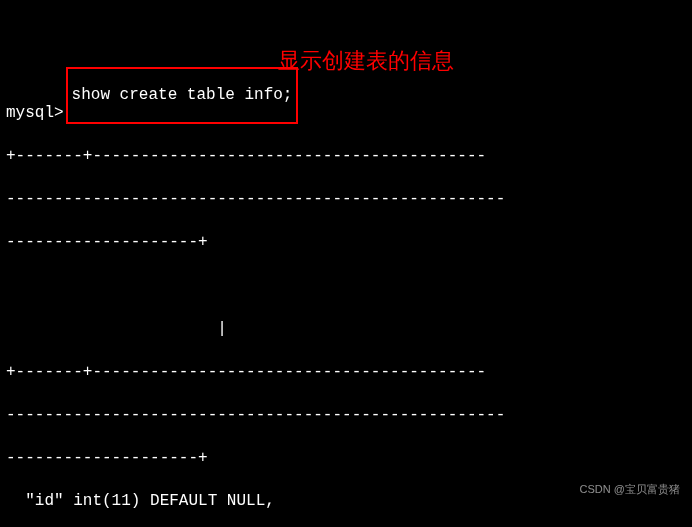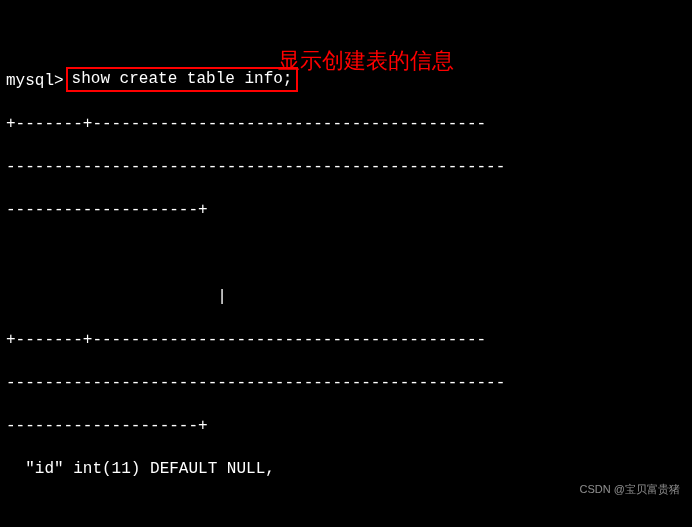--- a/index.html
+++ b/index.html
@@ -29,7 +29,7 @@
     }
     .cmd-box {
       border: 2px solid #ff0000;
-      padding: 0 4px;
+      padding: 16px 4px;
       display: inline-block;
       margin-left: 2px;
     }

